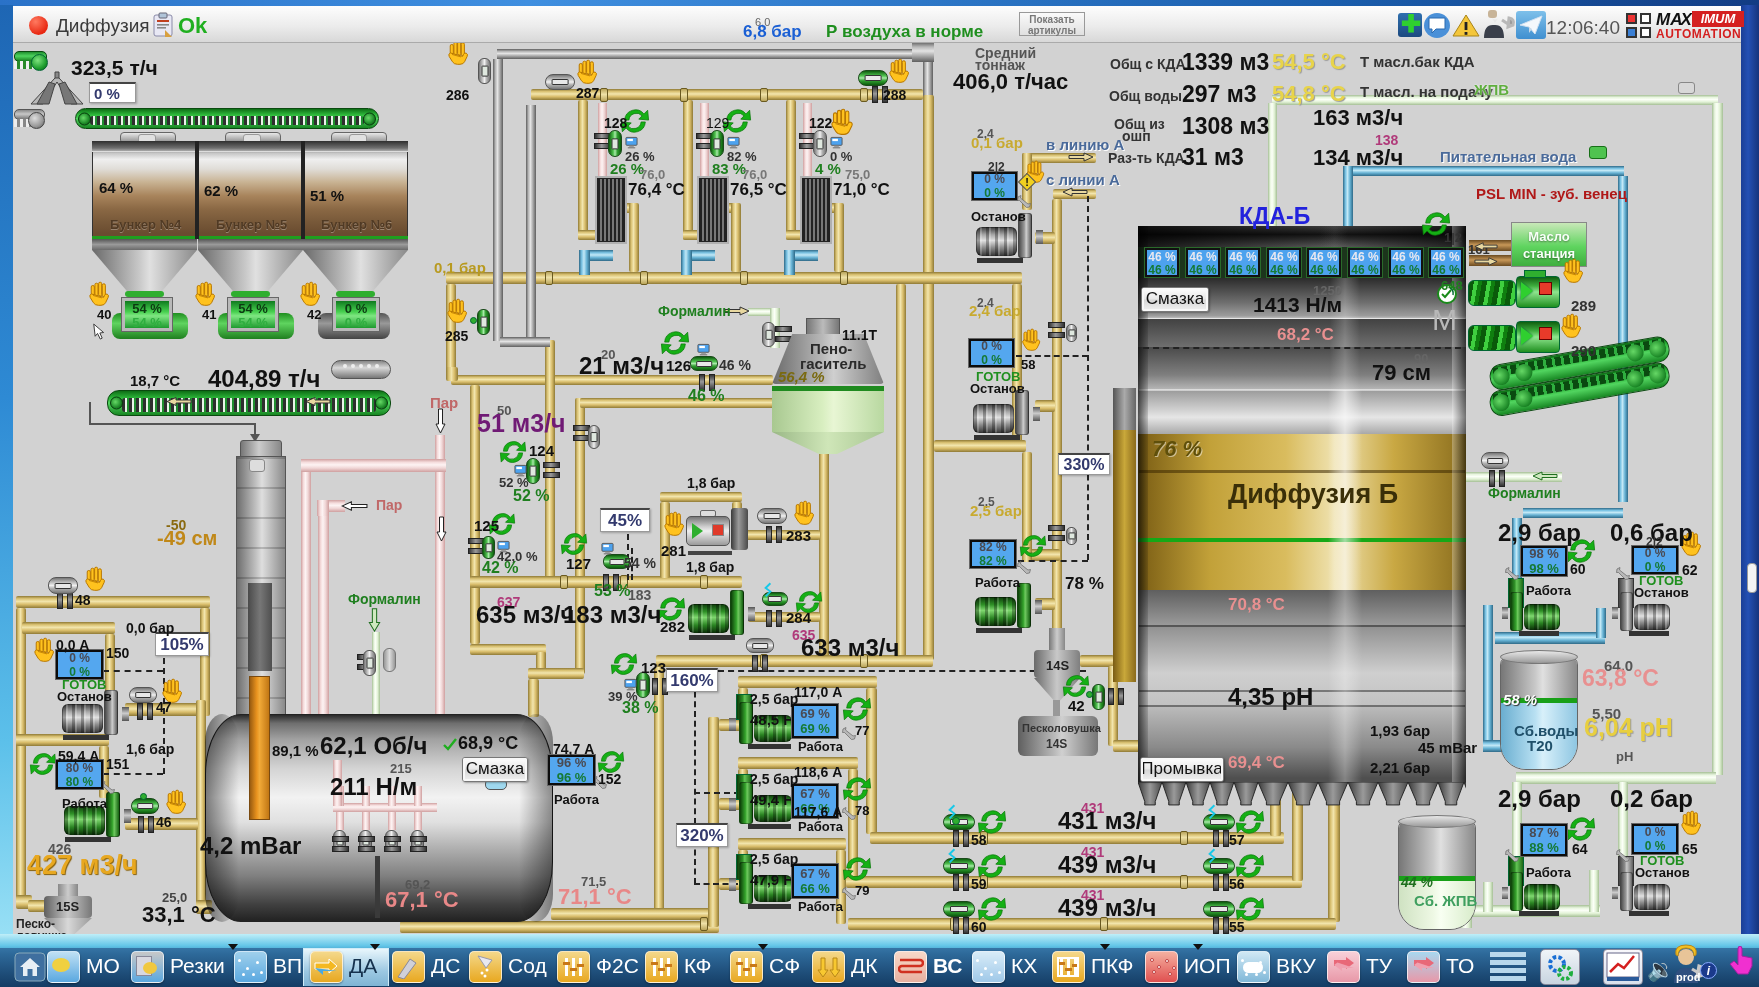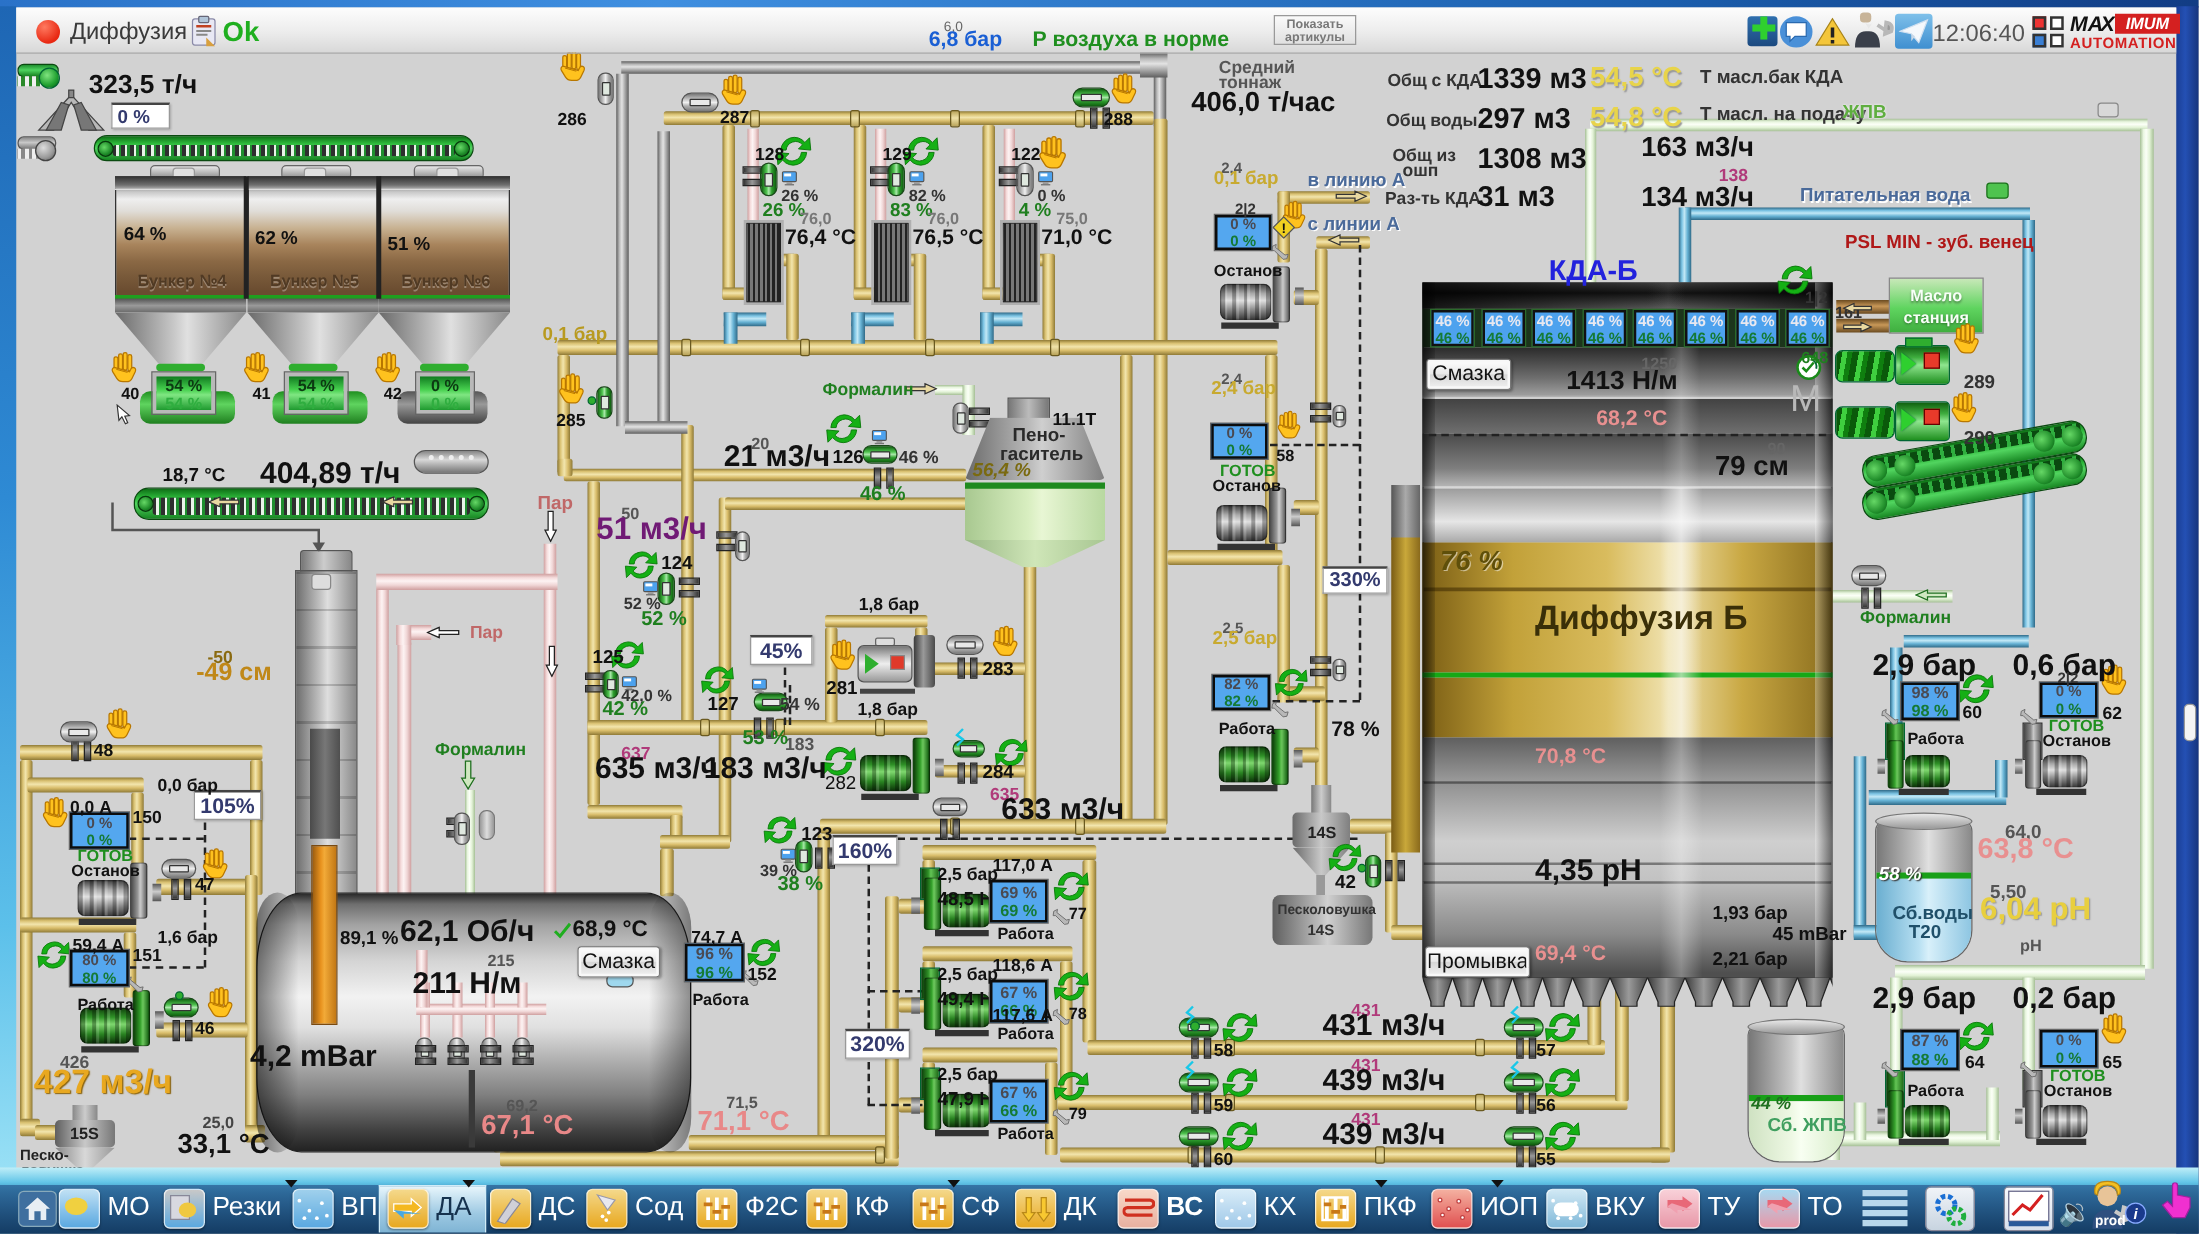--- a/index.html
+++ b/index.html
@@ -807,7 +807,7 @@
 <div class="t" style="left:640px;top:168px;font-size:13px;color:#777;font-weight:700;;z-index:30">76,0</div>
 <div class="t" style="left:628px;top:181px;font-size:17px;color:#111;font-weight:700;;z-index:30">76,4 °C</div>
 <div class="exch" style="left:697px;top:176px;z-index:10"></div>
-<div class="t" style="left:706px;top:116px;font-size:14px;color:#111;font-weight:700;;z-index:30">129</div>
+<div class="t" style="left:706px;top:116px;font-size:14px;color:#111;font-weight:400;;z-index:30">129</div>
 <svg class="ic" style="left:722px;top:106px;width:30px;height:30px;z-index:22;">
       <use href="#recy"></use>
     </svg>

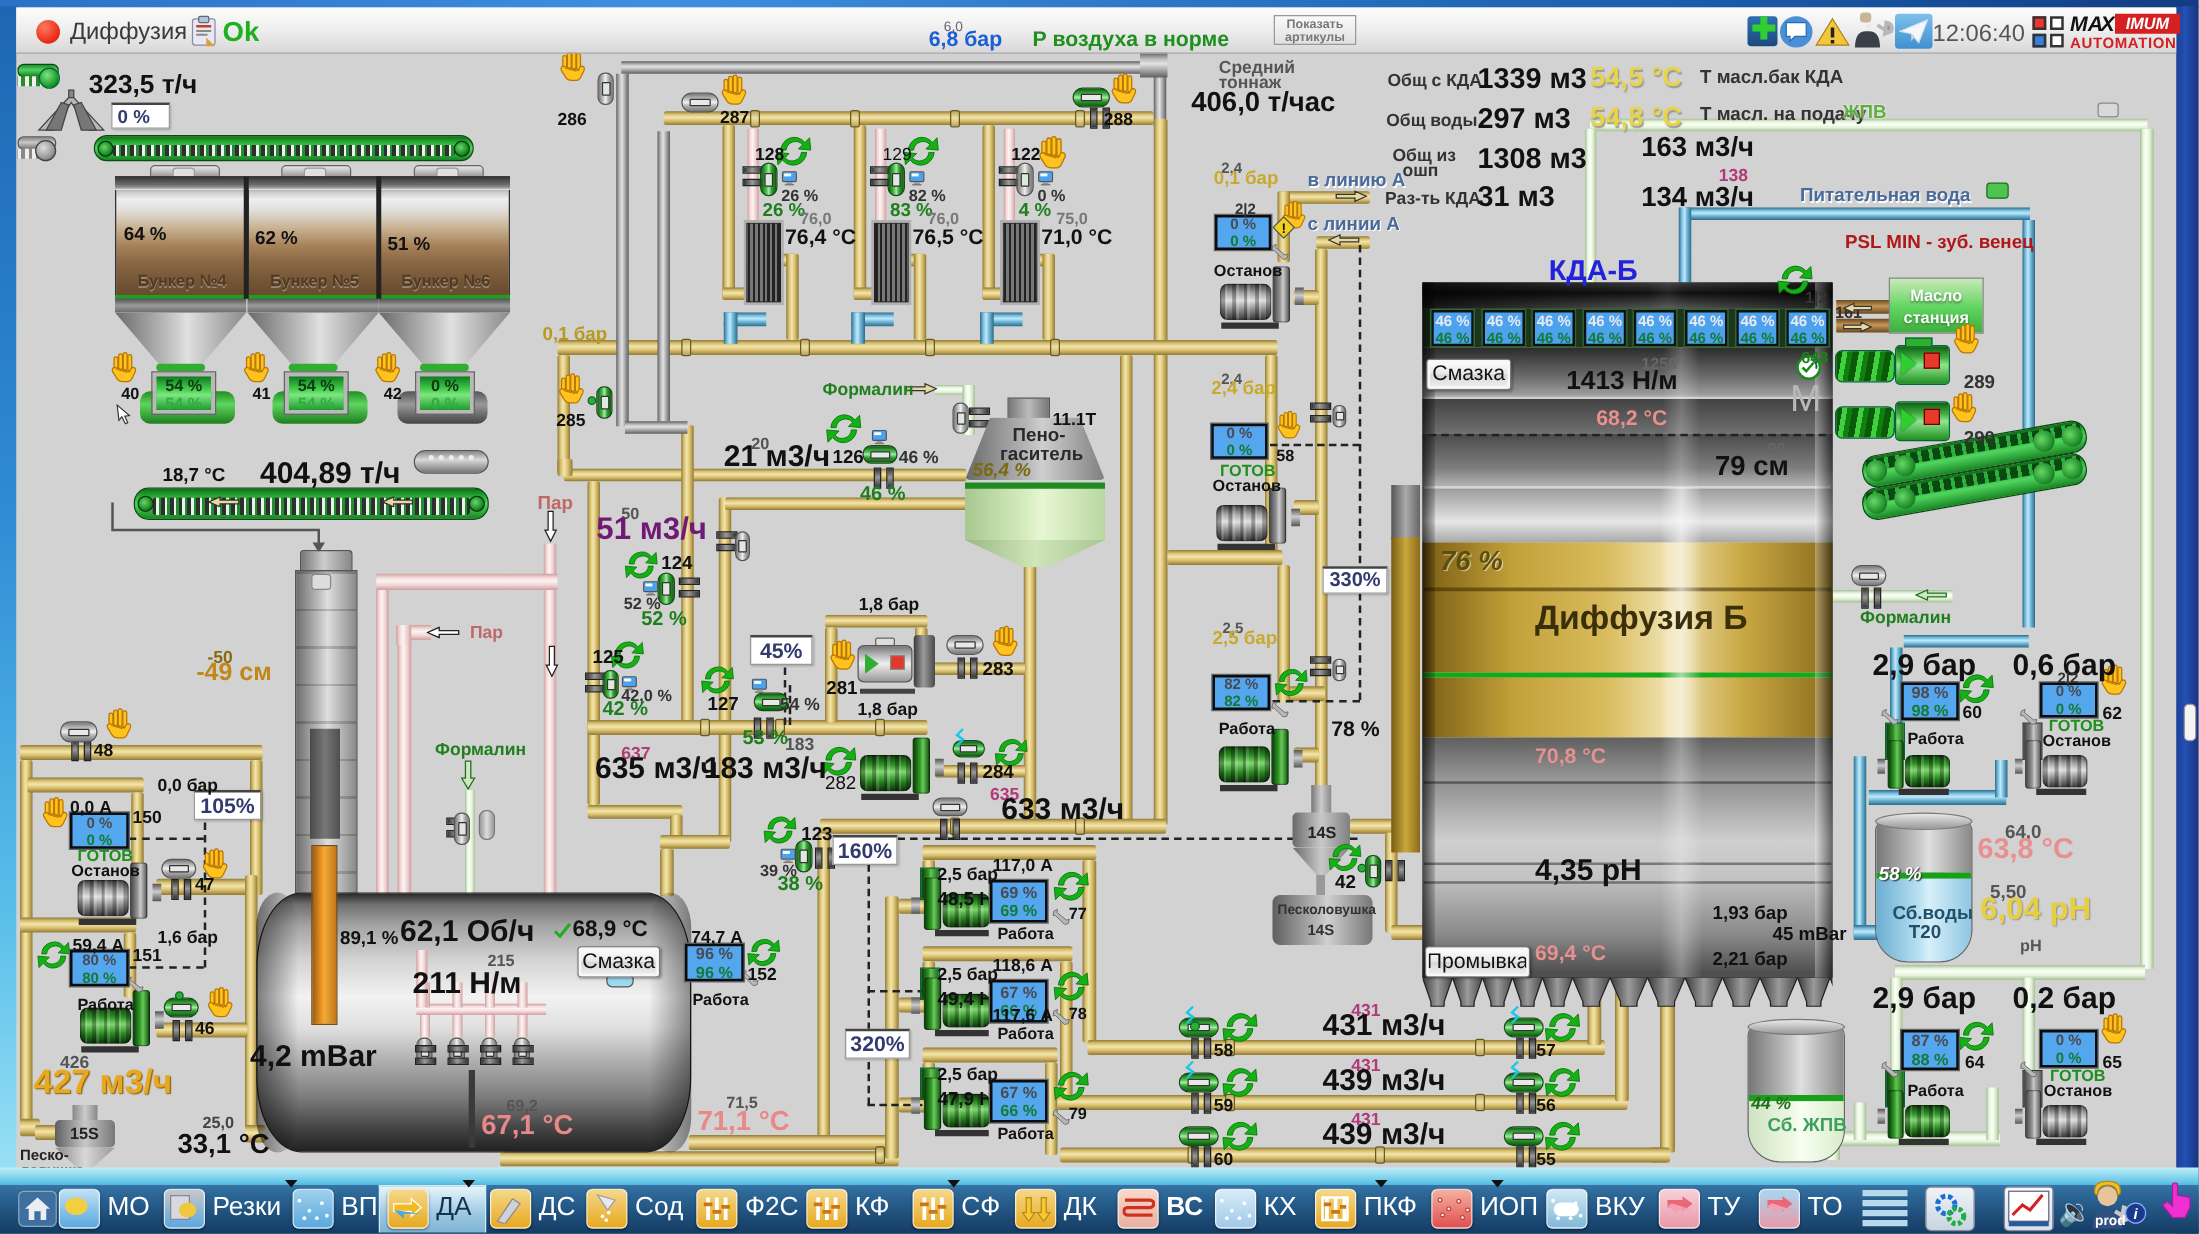--- a/index.html
+++ b/index.html
@@ -1177,7 +1177,7 @@
 <div class="t" style="left:476px;top:602px;font-size:24px;color:#111;font-weight:700;;z-index:30">635 м3/ч</div>
 <div class="t" style="left:563px;top:602px;font-size:24px;color:#111;font-weight:700;;z-index:30">183 м3/ч</div>
 <div class="t" style="left:628px;top:588px;font-size:14px;color:#555;font-weight:700;;z-index:30">183</div>
-<div class="t" style="left:660px;top:619px;font-size:15px;color:#111;font-weight:400;;z-index:30">282</div>
+<div class="t" style="left:660px;top:619px;font-size:15px;color:#111;font-weight:700;;z-index:30">282</div>
 <svg class="ic" style="left:656px;top:594px;width:30px;height:30px;z-index:22;">
       <use href="#recy"></use>
     </svg>

